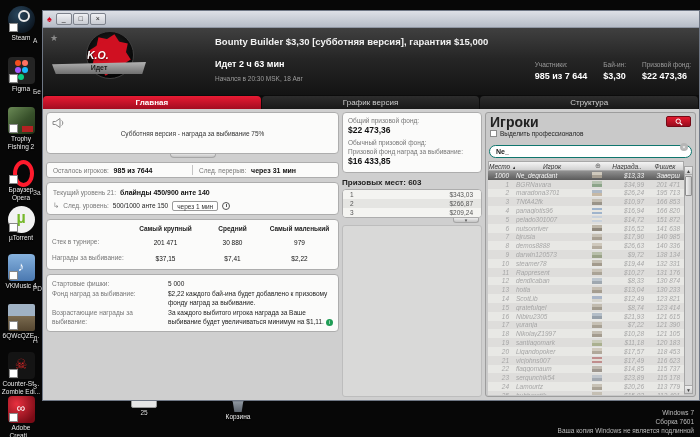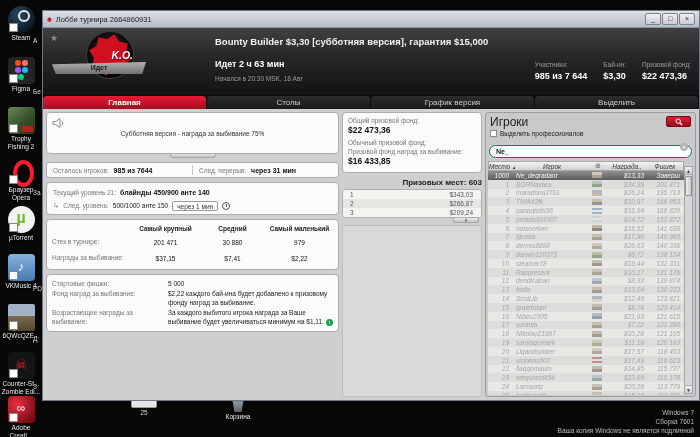--- a/index.html
+++ b/index.html
@@ -237,7 +237,6 @@
 
     <div class="titlebar">
       <span class="spade">♠</span>
-      <span class="wtitle">Лобби турнира 2664860931</span>
       <span class="winbtns">
         <span class="wbtn"><span>_</span></span>
         <span class="wbtn"><span>□</span></span>

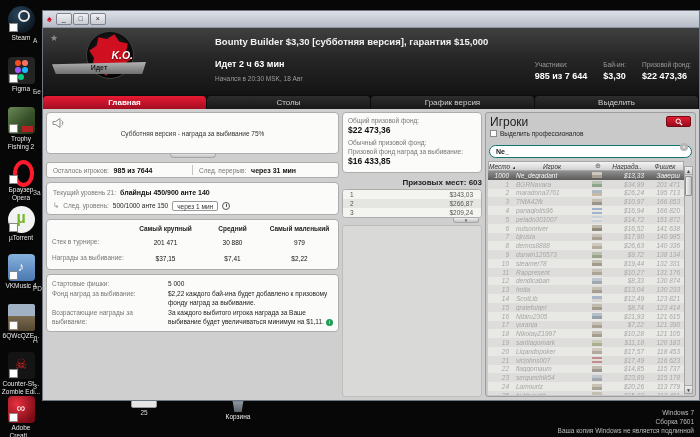--- a/index.html
+++ b/index.html
@@ -59,7 +59,7 @@
           background:radial-gradient(circle at 50% 42%, #2b2b2b, #040404 72%); overflow:hidden; }
   .burst { position:absolute; left:8px; top:8px; width:30px; height:30px; background:#d01021; transform:rotate(12deg); }
   .burst::before { content:""; position:absolute; inset:0; background:#d01021; transform:rotate(45deg); }
-  .ko { position:absolute; left:0; right:0; top:17px; text-align:right; color:#fff; font-weight:bold; font-style:italic; font-size:10.5px; text-shadow:0 1px 2px #500;margin-left:20px; }
+  .ko { position:absolute; left:0; right:0; top:17px; text-align:left; color:#fff; font-weight:bold; font-style:italic; font-size:10.5px; text-shadow:0 1px 2px #500; }
   .ribbon { position:absolute; left:9px; top:34px; width:94px; height:12px; z-index:2; color:#1d1d1d; font-size:7px; font-weight:bold;
             text-align:center; line-height:12px; background:linear-gradient(#b2b2b2,#6f6f6f); clip-path:polygon(0 18%,100% 0,96% 100%,4% 100%); }
   .ttitle { position:absolute; left:172px; top:8px; font-size:9.5px; font-weight:bold; color:#f2f2f2; }

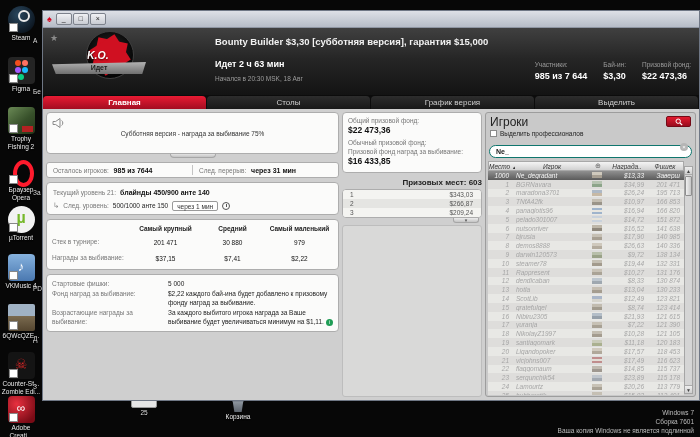--- a/index.html
+++ b/index.html
@@ -277,7 +277,6 @@
 
         <div class="tab active">Главная</div>
 
-        <div class="tab alt">Столы</div>
 
         <div class="tab">График версия</div>
 

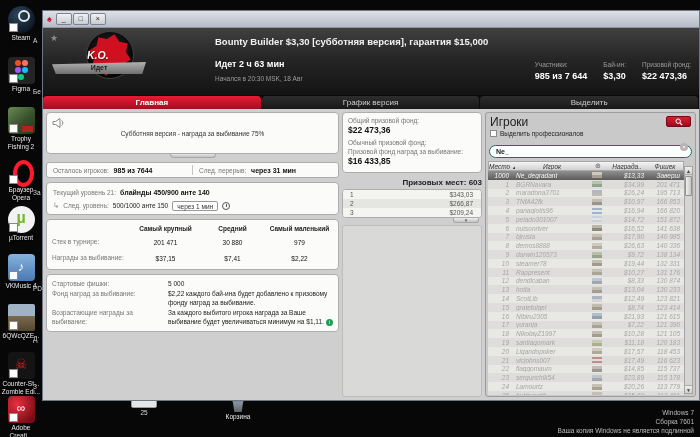--- a/index.html
+++ b/index.html
@@ -280,7 +280,7 @@
 
         <div class="tab">График версия</div>
 
-        <div class="tab alt">Выделить</div>
+        <div class="tab alt">Структура</div>
       </div>
 
     <div class="content">

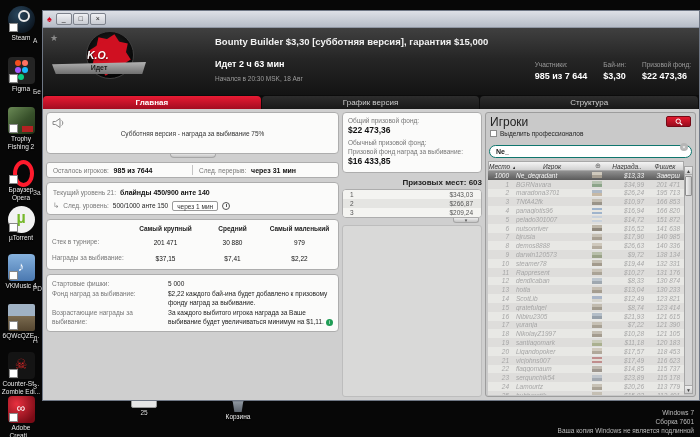--- a/index.html
+++ b/index.html
@@ -125,7 +125,7 @@
 
   .col-right { flex:1; background:#c9c9c9; border:1px solid #9d9d9d; border-radius:3px; position:relative; display:flex; flex-direction:column; padding:2px 2px 1px; }
   .phead { height:13px; display:flex; align-items:center; justify-content:space-between; padding:0 2px; }
-  .ptitle { font-size:12px; font-weight:normal; color:#222; }
+  .ptitle { font-size:14px; font-weight:bold; color:#222; }
   .searchbtn { width:25px; height:11px; background:linear-gradient(#e31b2f,#9a0c1e); border:1px solid #730a17; border-radius:2px; display:flex; align-items:center; justify-content:center; }
   .cbrow { display:flex; align-items:center; gap:3px; font-size:6.5px; color:#222; height:11px; padding:0 2px; }
   .cb { width:7px; height:7px; background:#fff; border:1px solid #8a8a8a; display:inline-block; }

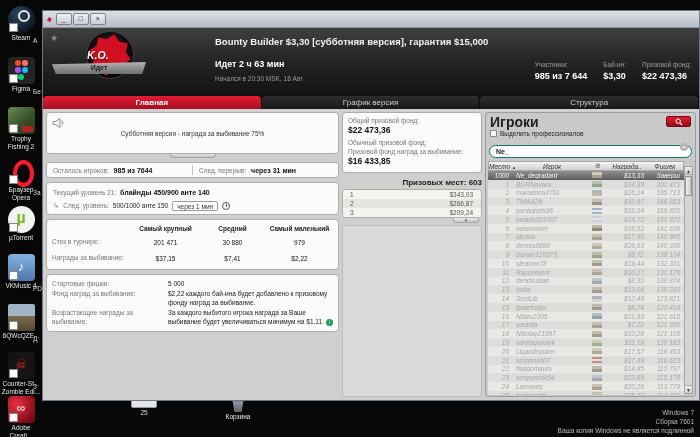--- a/index.html
+++ b/index.html
@@ -115,7 +115,7 @@
   .fund { display:flex; flex-direction:column; margin-bottom:2px; }
   .fund .glabel { font-size:6.5px; color:#777; }
   .fund b { font-size:8.5px; color:#111; margin:1px 0 2px; }
-  .places { text-align:right; font-weight:bold; font-size:8px; color:#222; margin:5px 0 2px; }
+  .places { text-align:left; font-weight:bold; font-size:8px; color:#222; margin:5px 0 2px; }
   .prizelist { overflow:hidden; }
   .przrow { display:flex; justify-content:space-between; height:9px; line-height:9px; padding:0 8px 0 7px; font-size:6.5px; color:#555; background:#f4f4f1; }
   .przrow.alt { background:#e5e5e2; }

